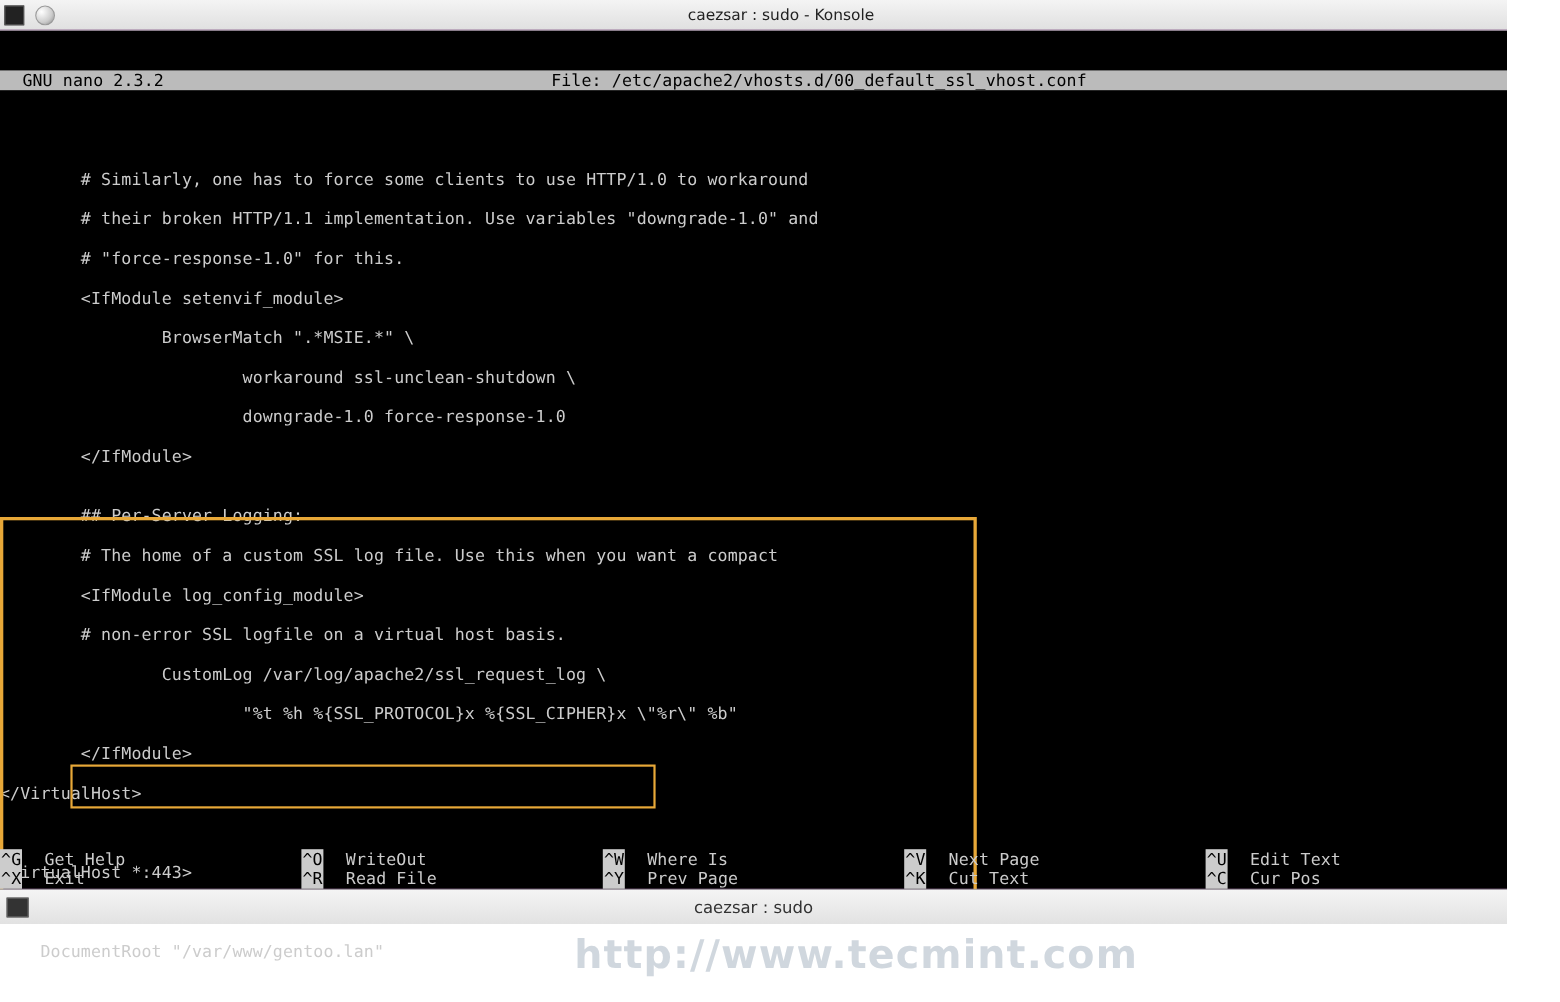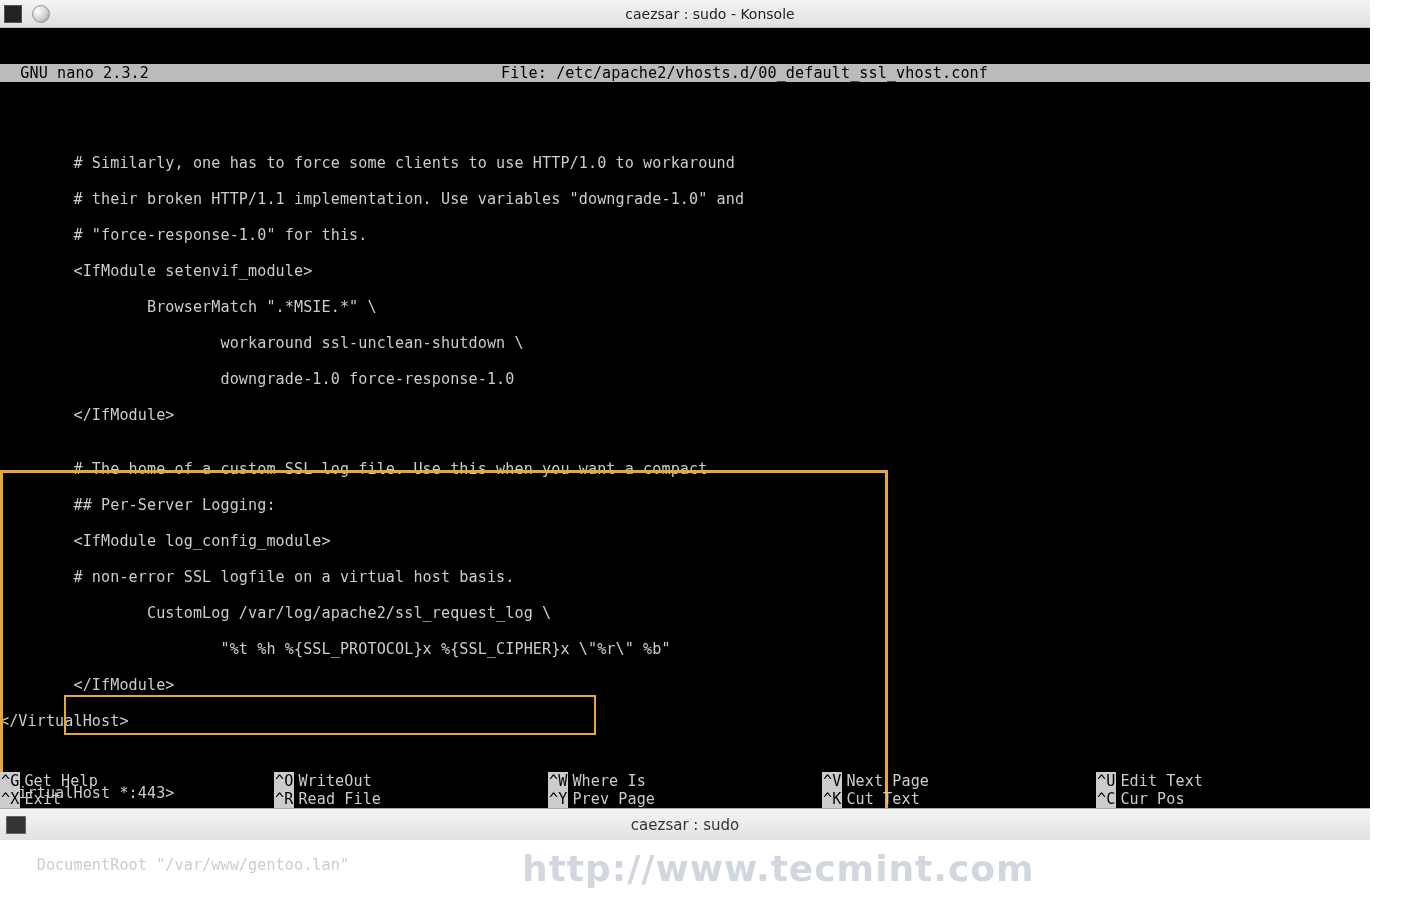--- a/index.html
+++ b/index.html
@@ -177,8 +177,8 @@
 <div>                        downgrade-1.0 force-response-1.0</div>
 <div>        &lt;/IfModule&gt;</div>
 <div></div>
+<div>        ## Per-Server Logging:</div>
 <div>        # The home of a custom SSL log file. Use this when you want a compact</div>
-<div>        ## Per-Server Logging:</div>
 <div>        &lt;IfModule log_config_module&gt;</div>
 <div>        # non-error SSL logfile on a virtual host basis.</div>
 <div>                CustomLog /var/log/apache2/ssl_request_log \</div>

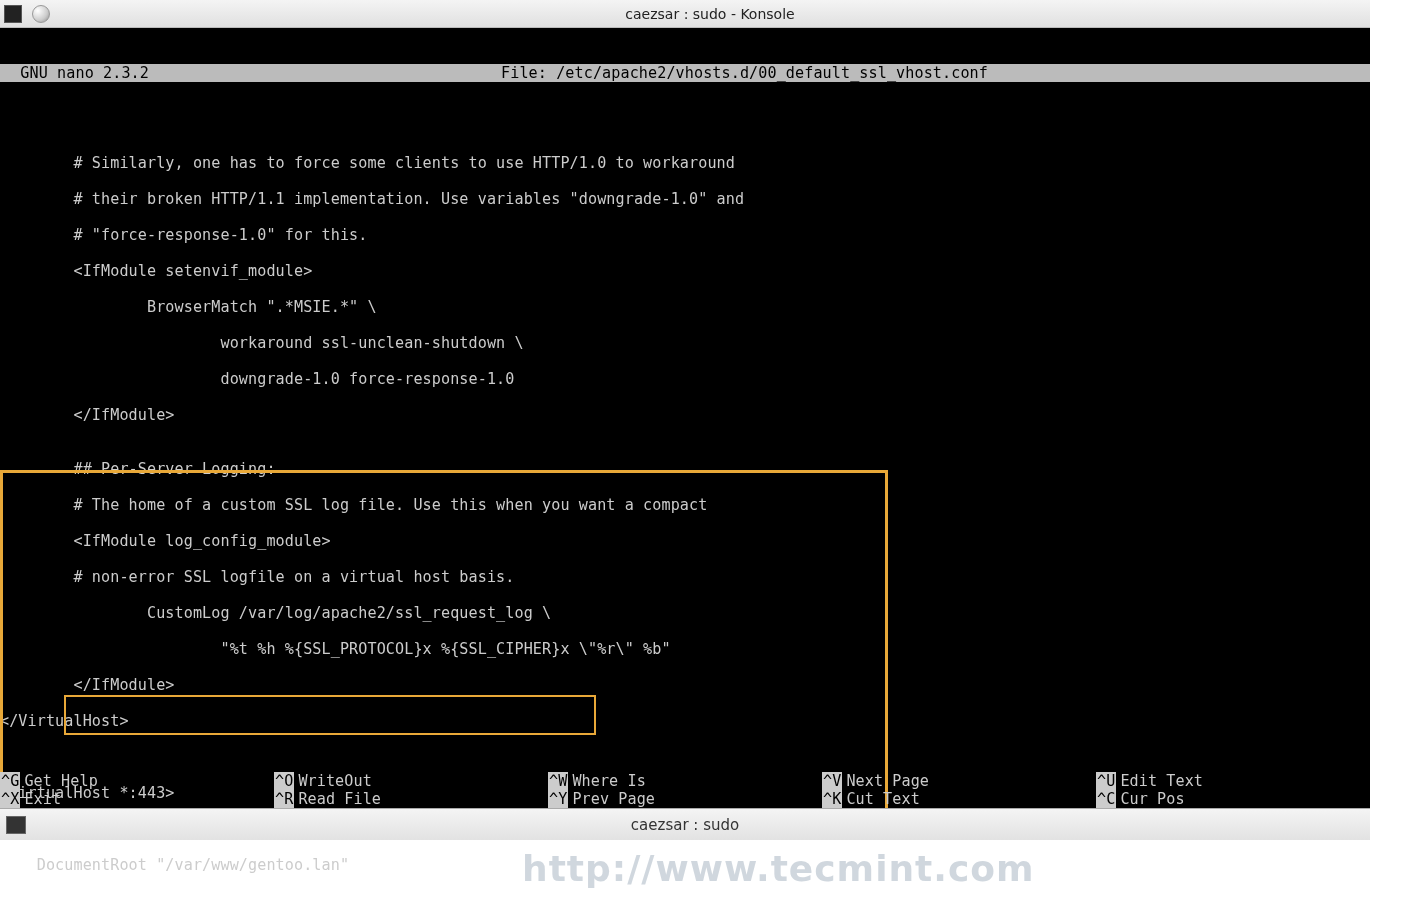--- a/index.html
+++ b/index.html
@@ -113,7 +113,7 @@
   min-width: 20px;
   display: inline-block;
 }
-.shortcut-label { color: #ccc; margin-left: 4px; }
+.shortcut-label { color: #ccc; margin-left: 20px; }
 .taskbar {
   height: 32px;
   background: linear-gradient(#f4f4f4, #e2e2e2);

